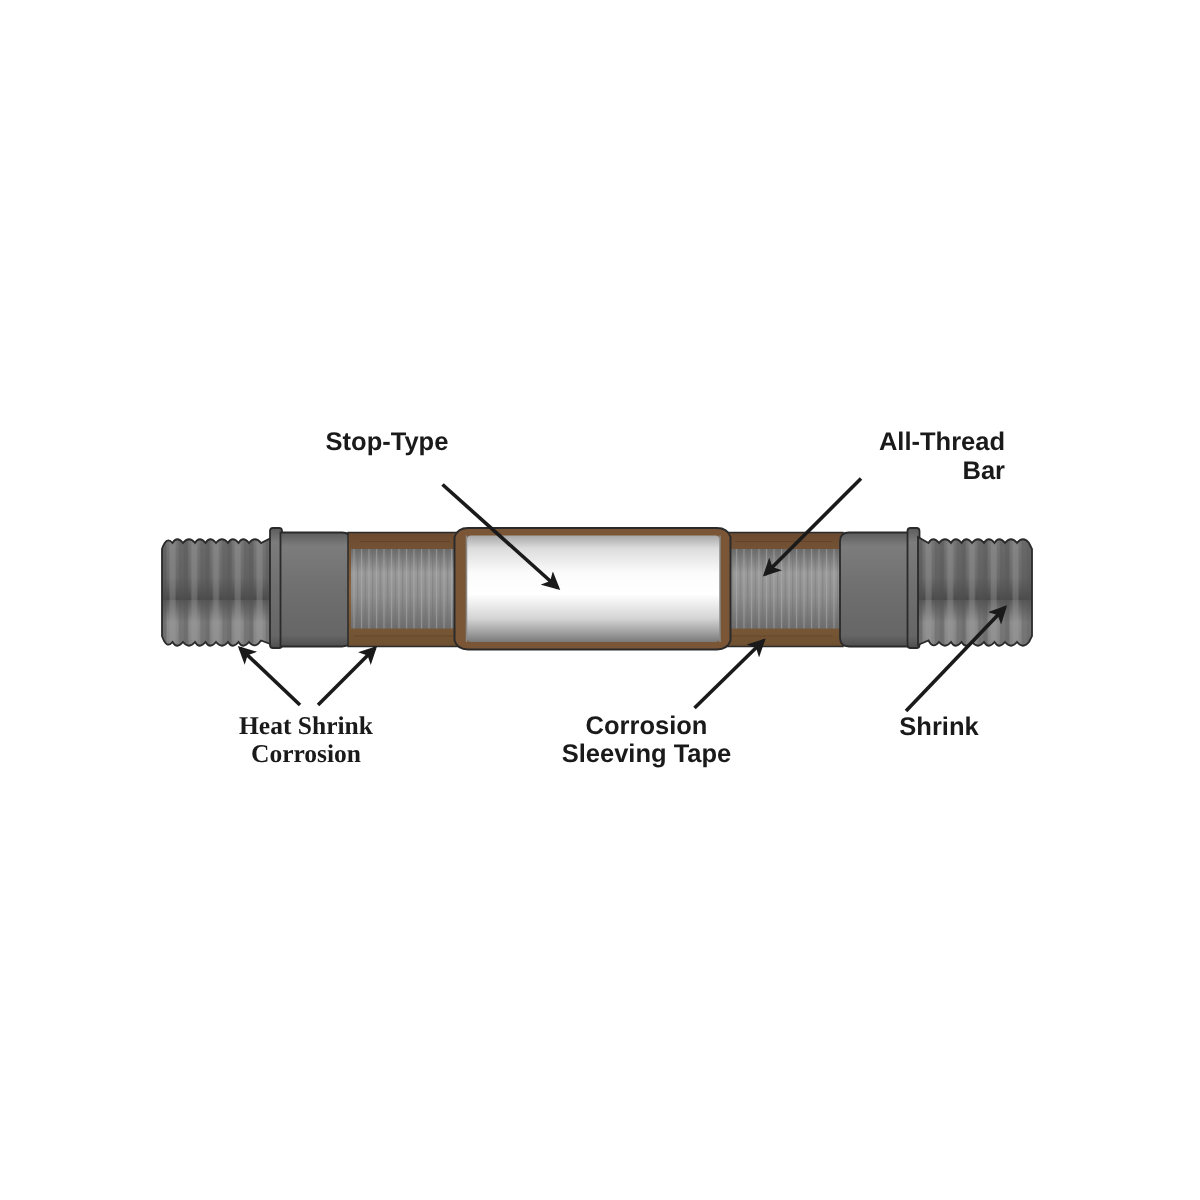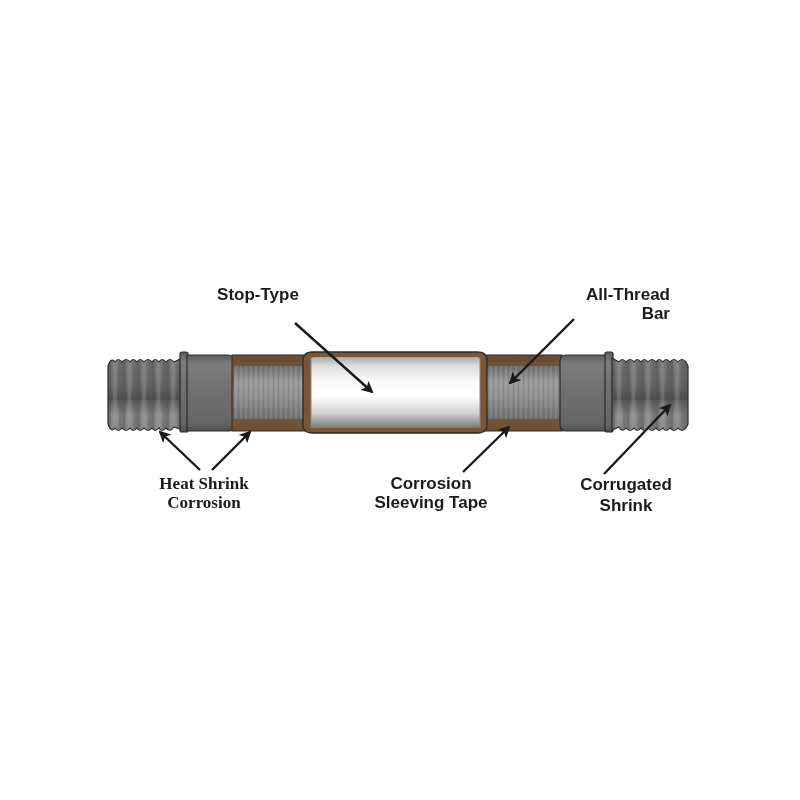--- a/index.html
+++ b/index.html
@@ -171,7 +171,6 @@
 </div>
 
 <div class="label" style="left:556px; top:474px; width:140px; line-height:21px;">
-  <span>Corrugated</span>
   <span>Shrink</span>
 </div>
 

